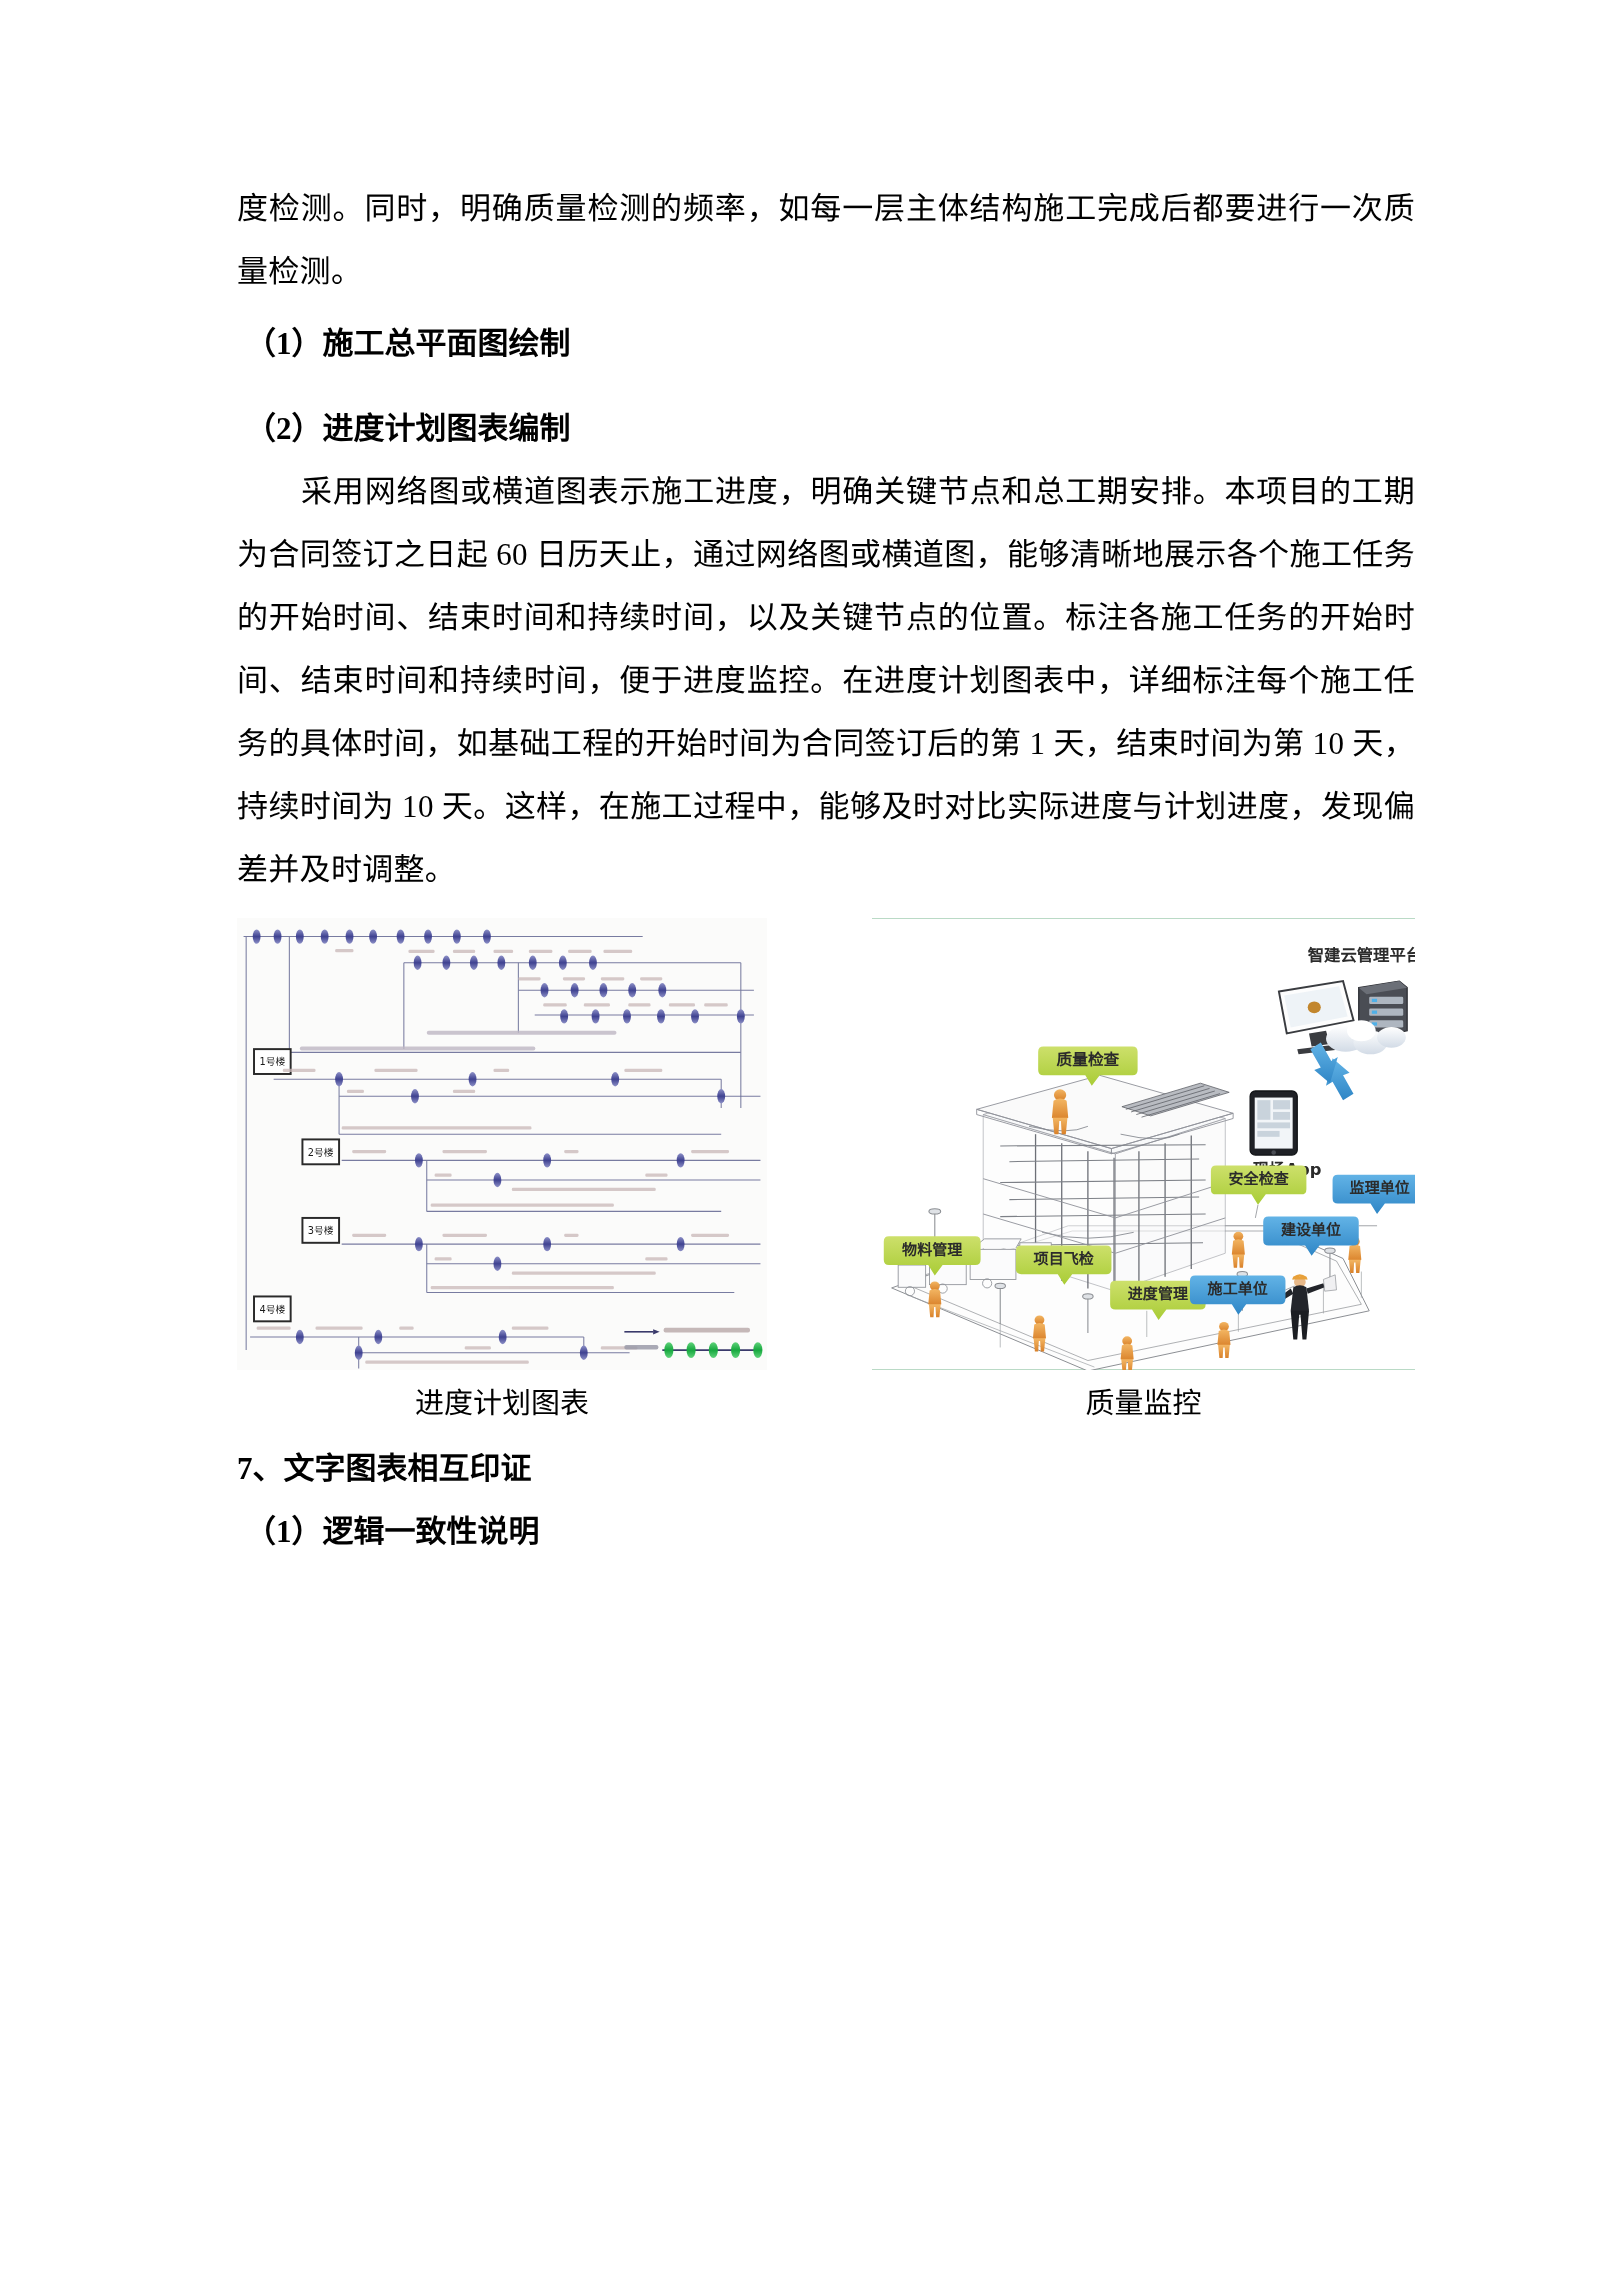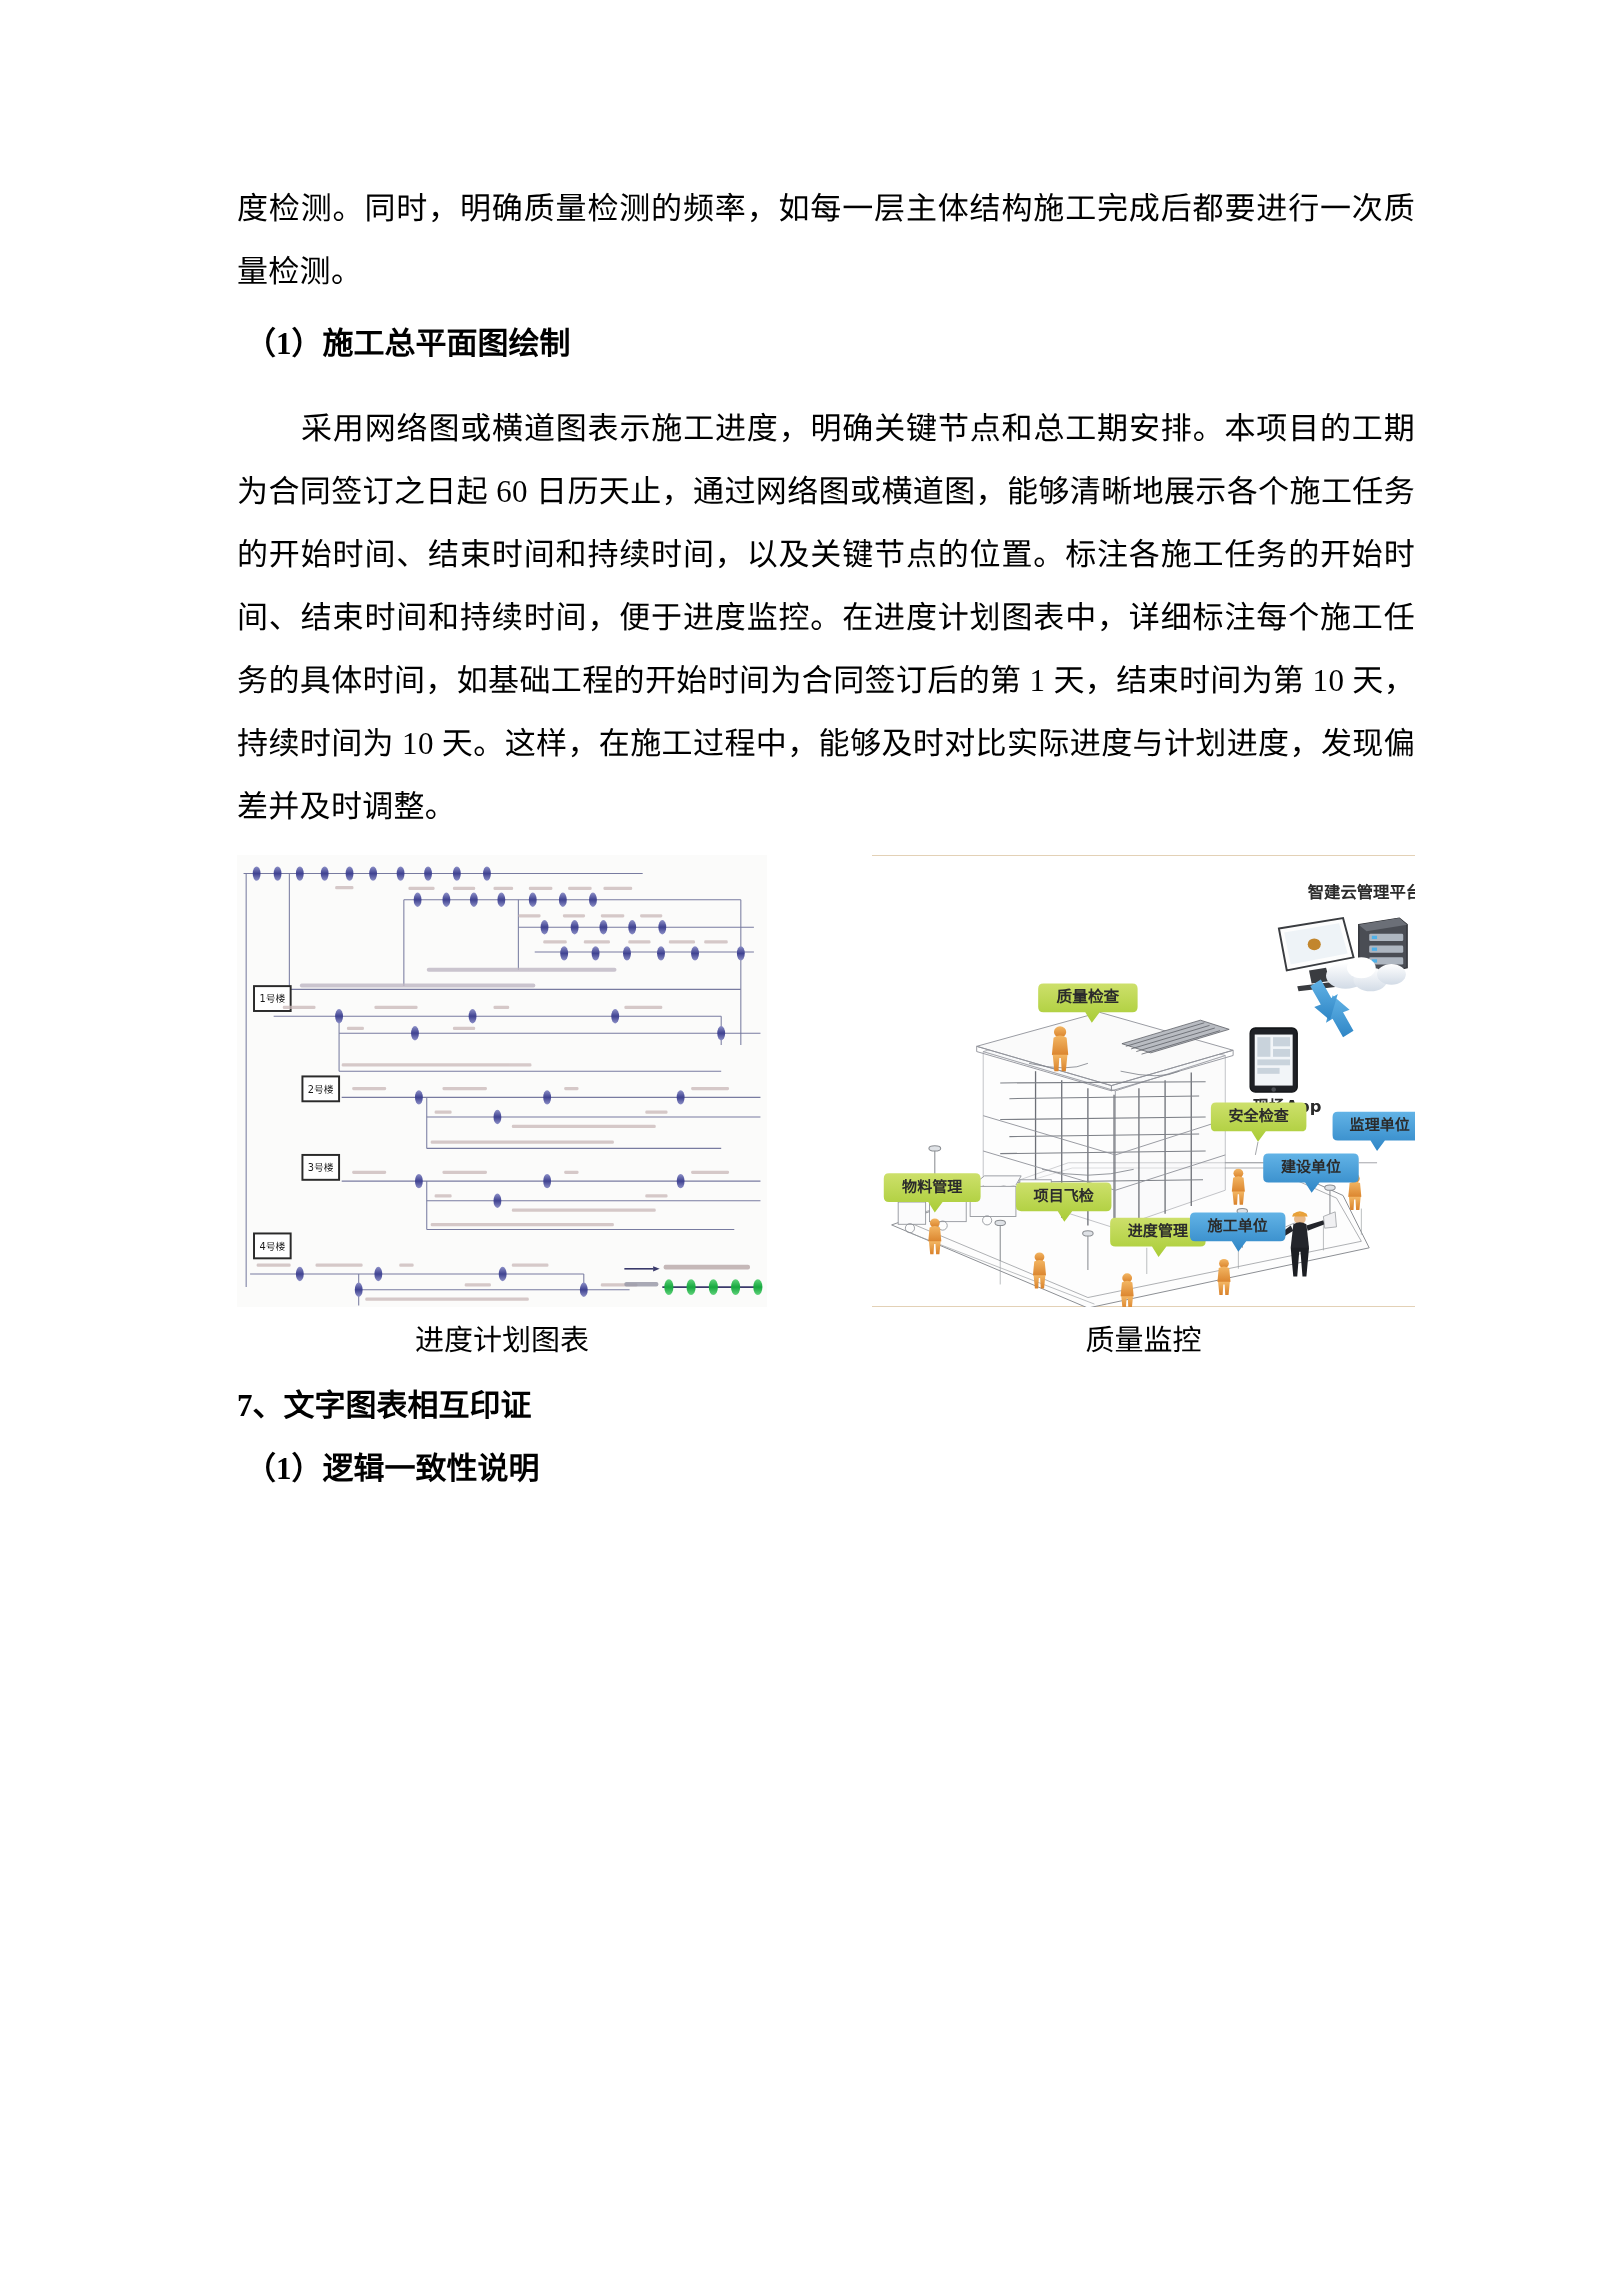--- a/index.html
+++ b/index.html
@@ -108,6 +108,7 @@
 
     <div class="gap-m"></div>
 
+    <h4 class="heading sub">（2）进度计划图表编制</h4>
 
     <p class="para indent">采用网络图或横道图表示施工进度，明确关键节点和总工期安排。本项目的工期为合同签订之日起 60 日历天止，通过网络图或横道图，能够清晰地展示各个施工任务的开始时间、结束时间和持续时间，以及关键节点的位置。标注各施工任务的开始时间、结束时间和持续时间，便于进度监控。在进度计划图表中，详细标注每个施工任务的具体时间，如基础工程的开始时间为合同签订后的第 1 天，结束时间为第 10 天，持续时间为 10 天。这样，在施工过程中，能够及时对比实际进度与计划进度，发现偏差并及时调整。</p>
 

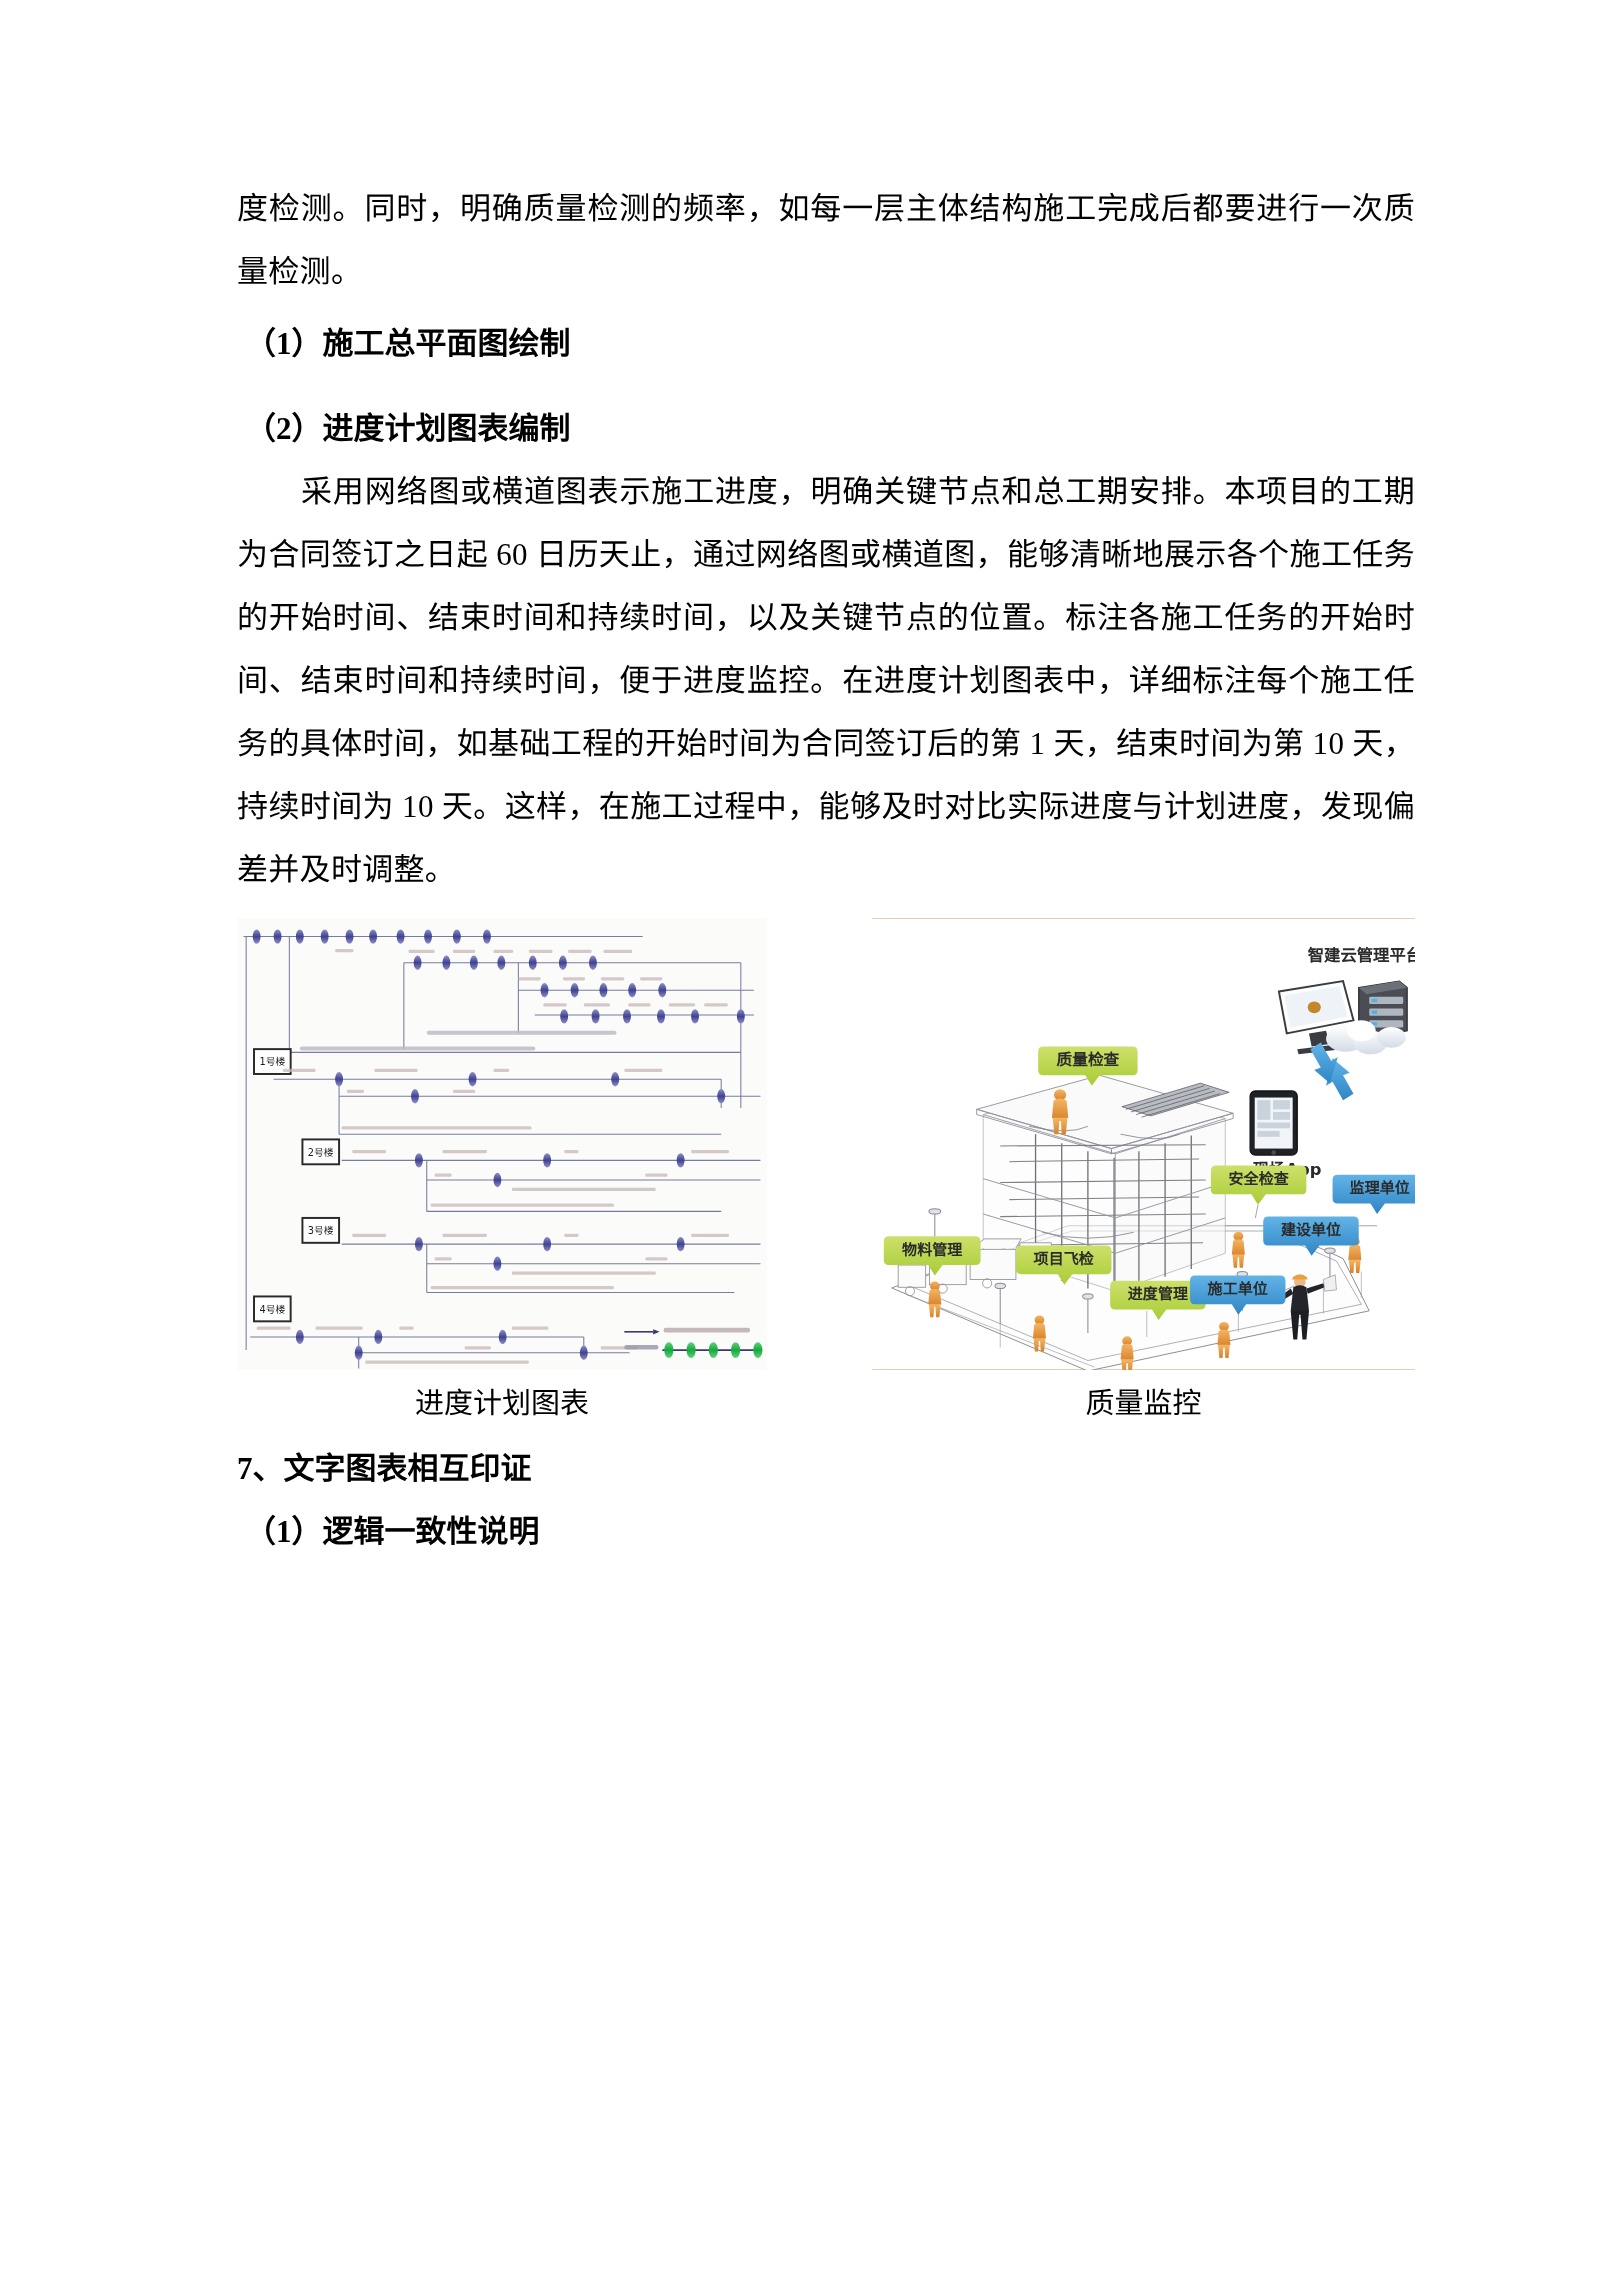--- a/index.html
+++ b/index.html
@@ -81,7 +81,7 @@
   .site-wrap{
     position:relative;
     width:543px;height:452px;
-    background:#a16207;
+    background:#15803d;
     overflow:hidden;
   }
   .site-svg{ display:block; width:543px; height:452px; }

